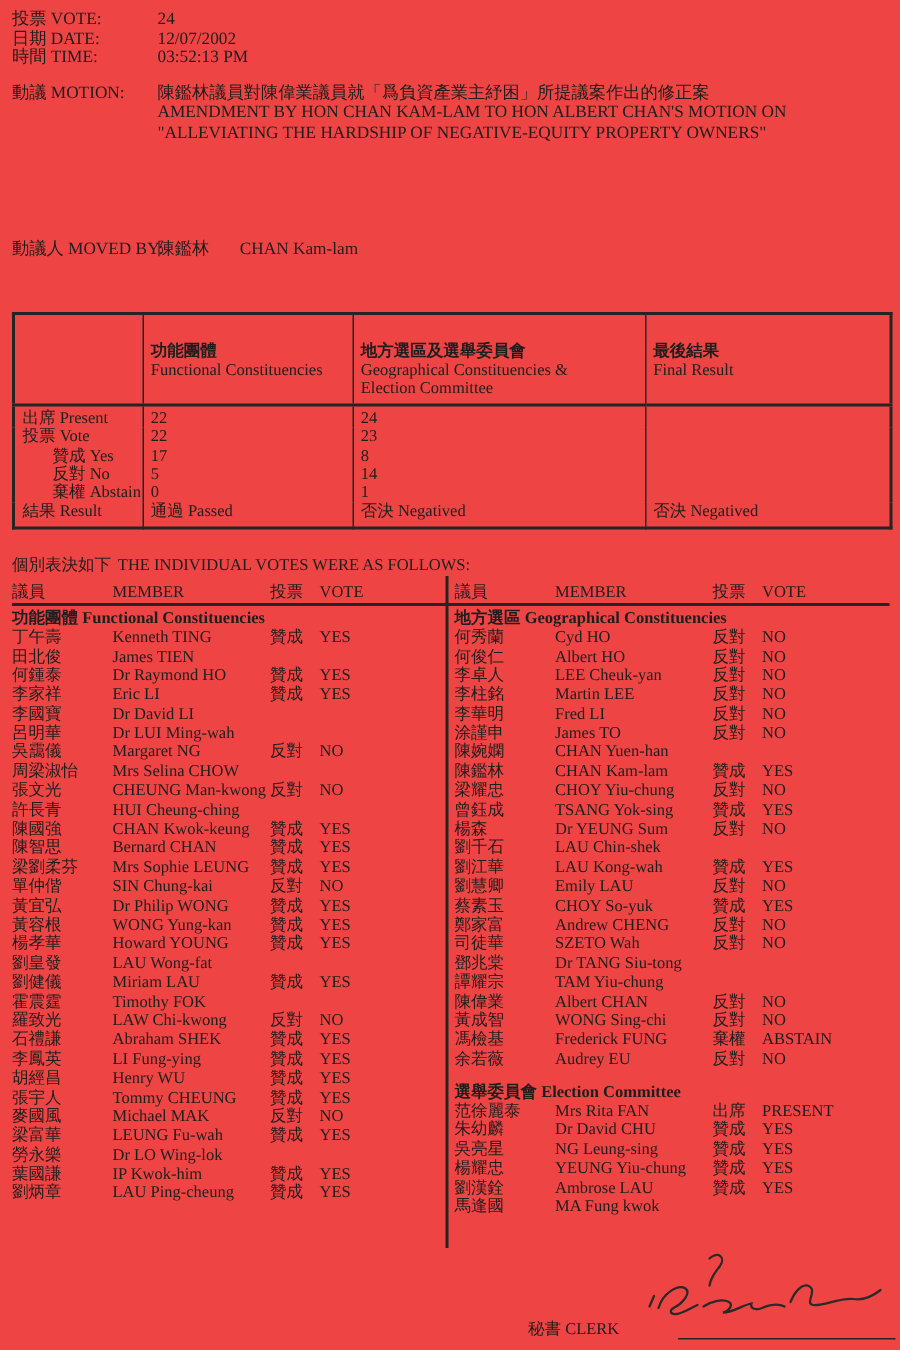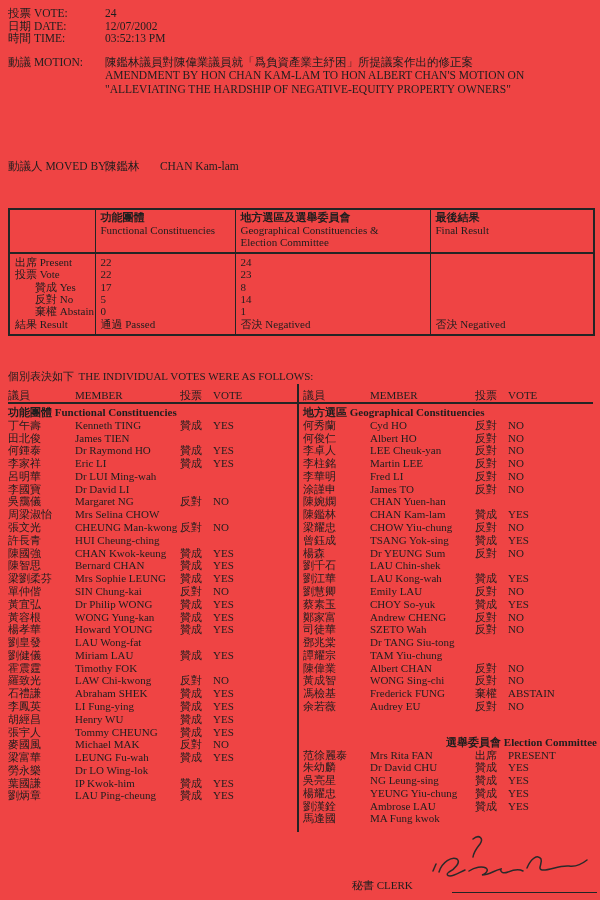--- a/index.html
+++ b/index.html
@@ -23,7 +23,7 @@
   }
   table.sum th{font-weight:normal;text-align:left;vertical-align:top;
     padding:1px 5px 3px;border-bottom:2px solid #242424;line-height:12.6px;}
-  table.sum th .cn{font-weight:bold;}
+  table.sum th .cn{font-weight:bold;margin-top:17px;}
   table.sum th:not(:first-child),table.sum td:not(:first-child){border-left:1.5px solid #242424;}
   table.sum td{padding:0 5px;vertical-align:top;line-height:12.4px;white-space:nowrap;}
   table.sum tbody tr:first-child td{padding-top:2px;}

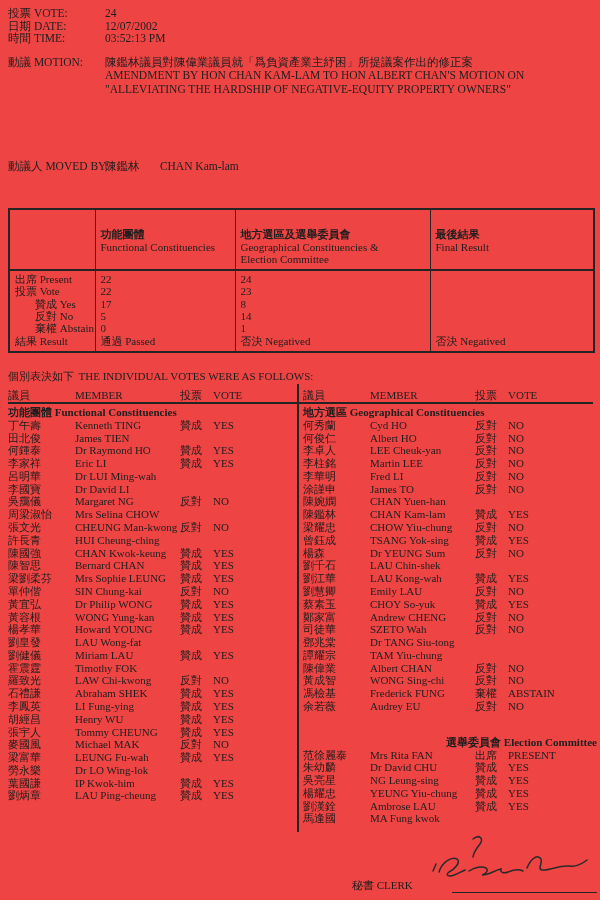--- a/index.html
+++ b/index.html
@@ -202,14 +202,14 @@
         <span>YES</span>
       </div>
       <div class="m-row">
+        <span>李國寶</span>
+        <span>Dr David LI</span>
+        <span></span>
+        <span></span>
+      </div>
+      <div class="m-row">
         <span>呂明華</span>
         <span>Dr LUI Ming-wah</span>
-        <span></span>
-        <span></span>
-      </div>
-      <div class="m-row">
-        <span>李國寶</span>
-        <span>Dr David LI</span>
         <span></span>
         <span></span>
       </div>

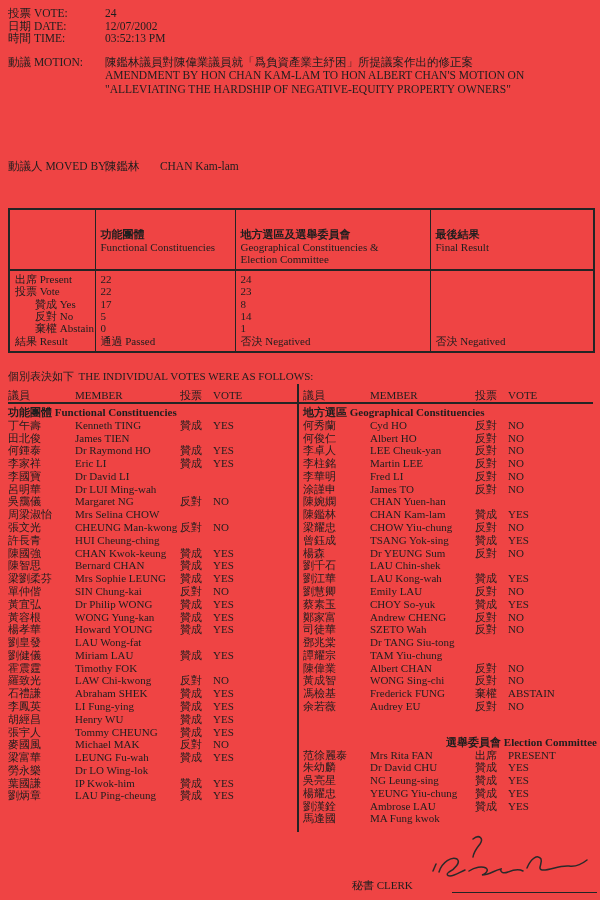--- a/index.html
+++ b/index.html
@@ -410,7 +410,7 @@
       </div>
       <div class="m-row">
         <span>梁耀忠</span>
-        <span>CHOW Yiu-chung</span>
+        <span>CHOY Yiu-chung</span>
         <span>反對</span>
         <span>NO</span>
       </div>

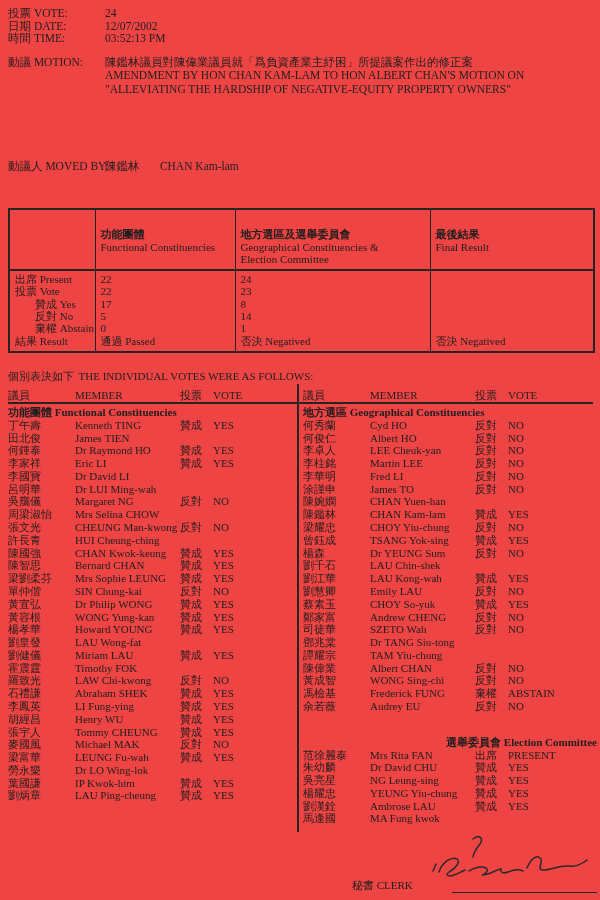--- a/index.html
+++ b/index.html
@@ -41,7 +41,7 @@
   #left-col{left:8px;width:286px;}
   #right-col{left:303px;width:294px;}
   .sec-hdr{font-weight:bold;line-height:12.78px;white-space:nowrap;}
-  .sec-hdr.gap{margin-top:23px;text-align:right;}
+  .sec-hdr.gap{margin-top:9px;}
   .m-row span{white-space:nowrap;overflow:visible;}
   
   .clerk-row{position:absolute;left:352px;top:878px;font-size:11px;display:flex;align-items:flex-end;gap:38px;}

